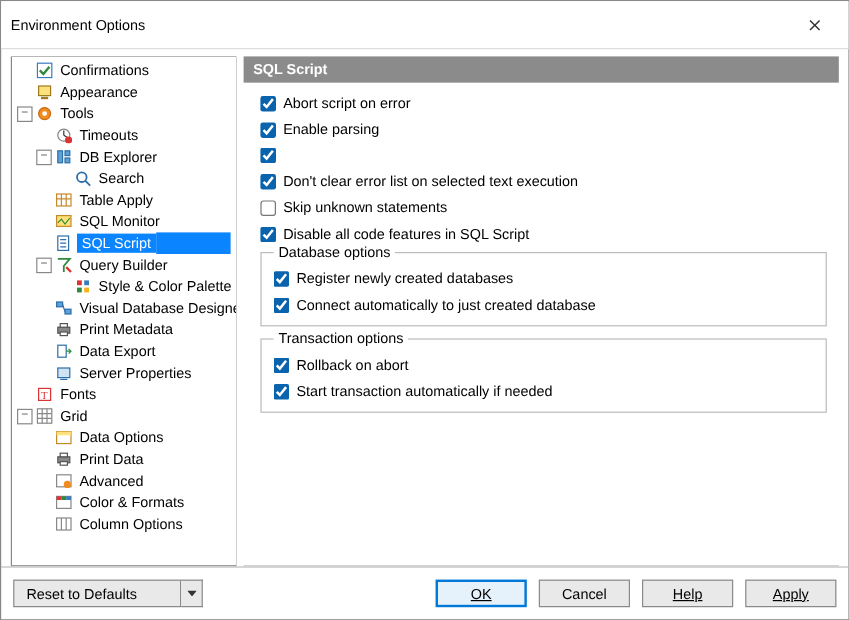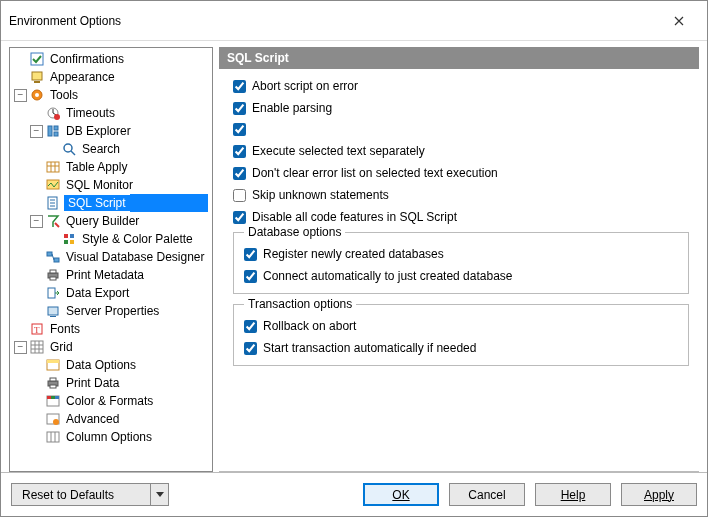--- a/index.html
+++ b/index.html
@@ -9,7 +9,7 @@
 .titlebar .title { flex: 1; font-size: 12px; }
 .titlebar .close { width: 40px; height: 28px; display: flex; align-items: center; justify-content: center; cursor: pointer; }
 .body { flex: 1; display: flex; padding: 6px 8px 0 8px; gap: 6px; overflow: hidden; }
-.tree-pane { width: 204px; border: 1px solid #888; background: #fff; overflow: auto; padding: 2px 0; }
+.tree-pane { width: 188px; border: 1px solid #888; background: #fff; overflow: auto; padding: 2px 0; }
 .tree ul { list-style: none; padding-left: 0; }
 .tree li { white-space: nowrap; }
 .row { display: flex; align-items: center; height: 18px; padding-right: 4px; }

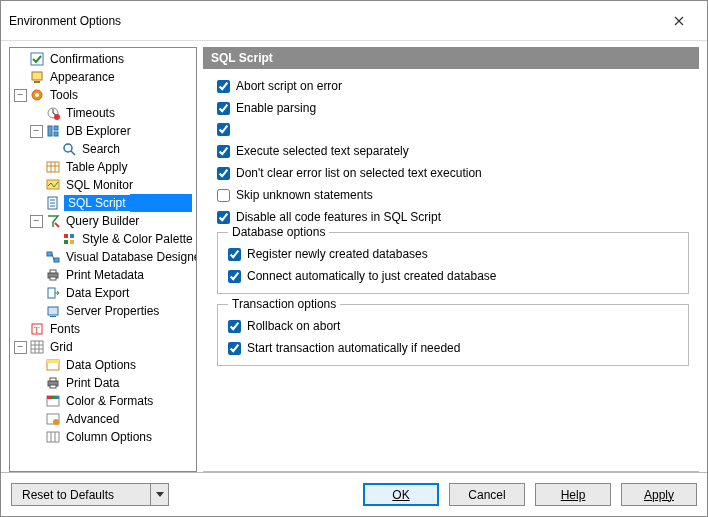--- a/index.html
+++ b/index.html
@@ -388,10 +388,6 @@
           </label>
         <label class="chk">
             <input type="checkbox" checked="" style="">
-            <span>Execute selected text separately</span>
-          </label>
-        <label class="chk">
-            <input type="checkbox" checked="" style="">
             <span>Don't clear error list on selected text execution</span>
           </label>
         <label class="chk">

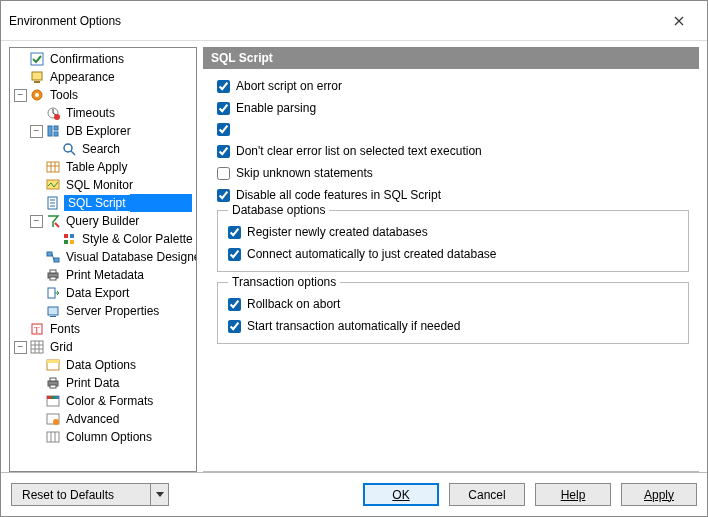--- a/index.html
+++ b/index.html
@@ -331,25 +331,25 @@
                     <span class="ico">
                       <svg width="14" height="14">
                         <rect x="1" y="2" width="12" height="10" fill="#fff" stroke="#888"></rect>
+                        <circle cx="10" cy="10" r="3" fill="#f28c1e"></circle>
+                      </svg>
+                    </span>
+                    <span class="lbl">Advanced</span>
+                  </div>
+                </li>
+              <li>
+                  <div class="row">
+                    <span class="indent" style="width:20px"></span>
+                    <span class="tw blank"></span>
+                    <span class="ico">
+                      <svg width="14" height="14">
+                        <rect x="1" y="2" width="12" height="10" fill="#fff" stroke="#888"></rect>
                         <rect x="1" y="2" width="4" height="3" fill="#d33"></rect>
                         <rect x="5" y="2" width="4" height="3" fill="#2e8b3d"></rect>
                         <rect x="9" y="2" width="4" height="3" fill="#3a7bbf"></rect>
                       </svg>
                     </span>
                     <span class="lbl">Color &amp; Formats</span>
-                  </div>
-                </li>
-              <li>
-                  <div class="row">
-                    <span class="indent" style="width:20px"></span>
-                    <span class="tw blank"></span>
-                    <span class="ico">
-                      <svg width="14" height="14">
-                        <rect x="1" y="2" width="12" height="10" fill="#fff" stroke="#888"></rect>
-                        <circle cx="10" cy="10" r="3" fill="#f28c1e"></circle>
-                      </svg>
-                    </span>
-                    <span class="lbl">Advanced</span>
                   </div>
                 </li>
               <li>

